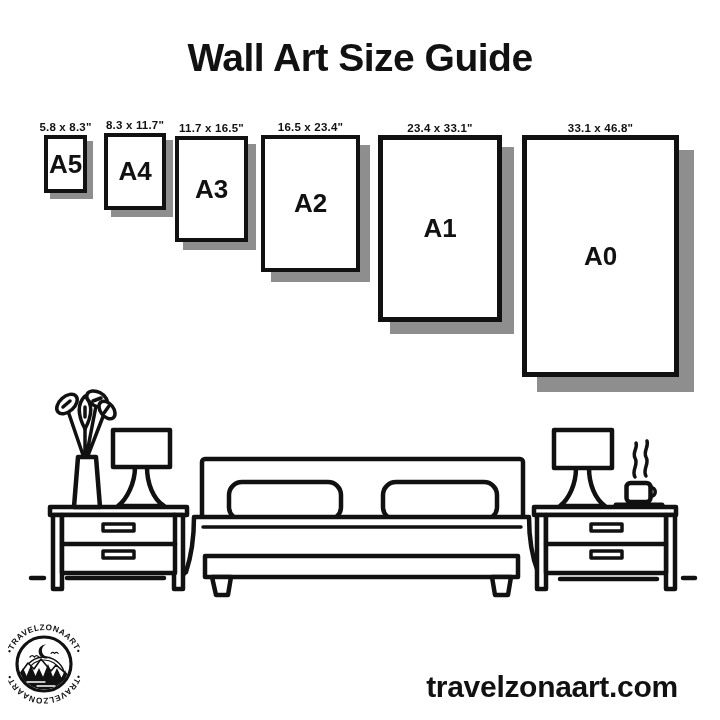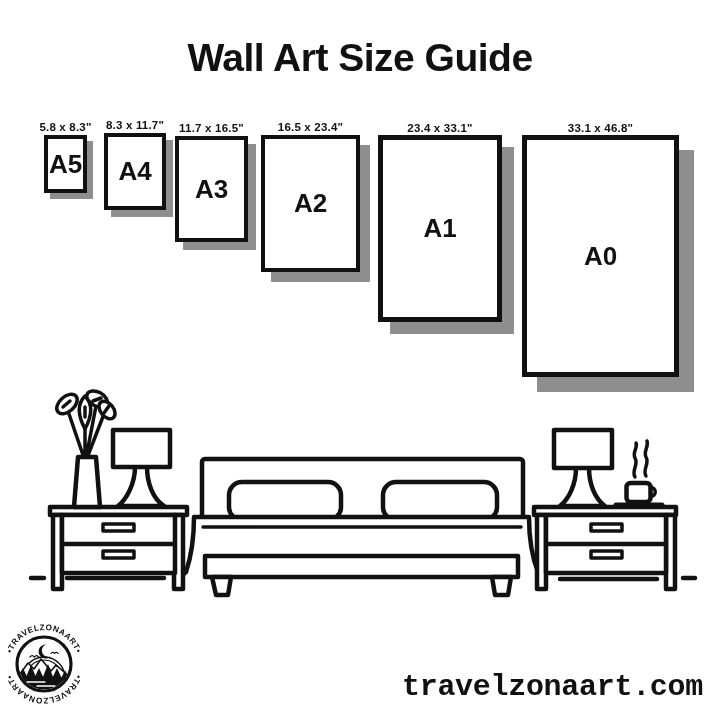--- a/index.html
+++ b/index.html
@@ -35,7 +35,7 @@
   .logo{ position:absolute; left:1px; top:621px; width:86px; height:86px; }
   .site{
     position:absolute; left:402px; top:670px; width:300px;
-    text-align:center; font-size:30px; font-weight:800; letter-spacing:-0.3px;font-family:Liberation Mono, monospace;
+    text-align:center; font-size:30px; font-weight:800; letter-spacing:-0.3px;
   }
   svg .ln{ fill:none; stroke:var(--ink); stroke-width:4.5; stroke-linecap:round; stroke-linejoin:round; }
   svg .fw{ fill:#fff; stroke:var(--ink); stroke-width:4.5; stroke-linecap:round; stroke-linejoin:round; }

